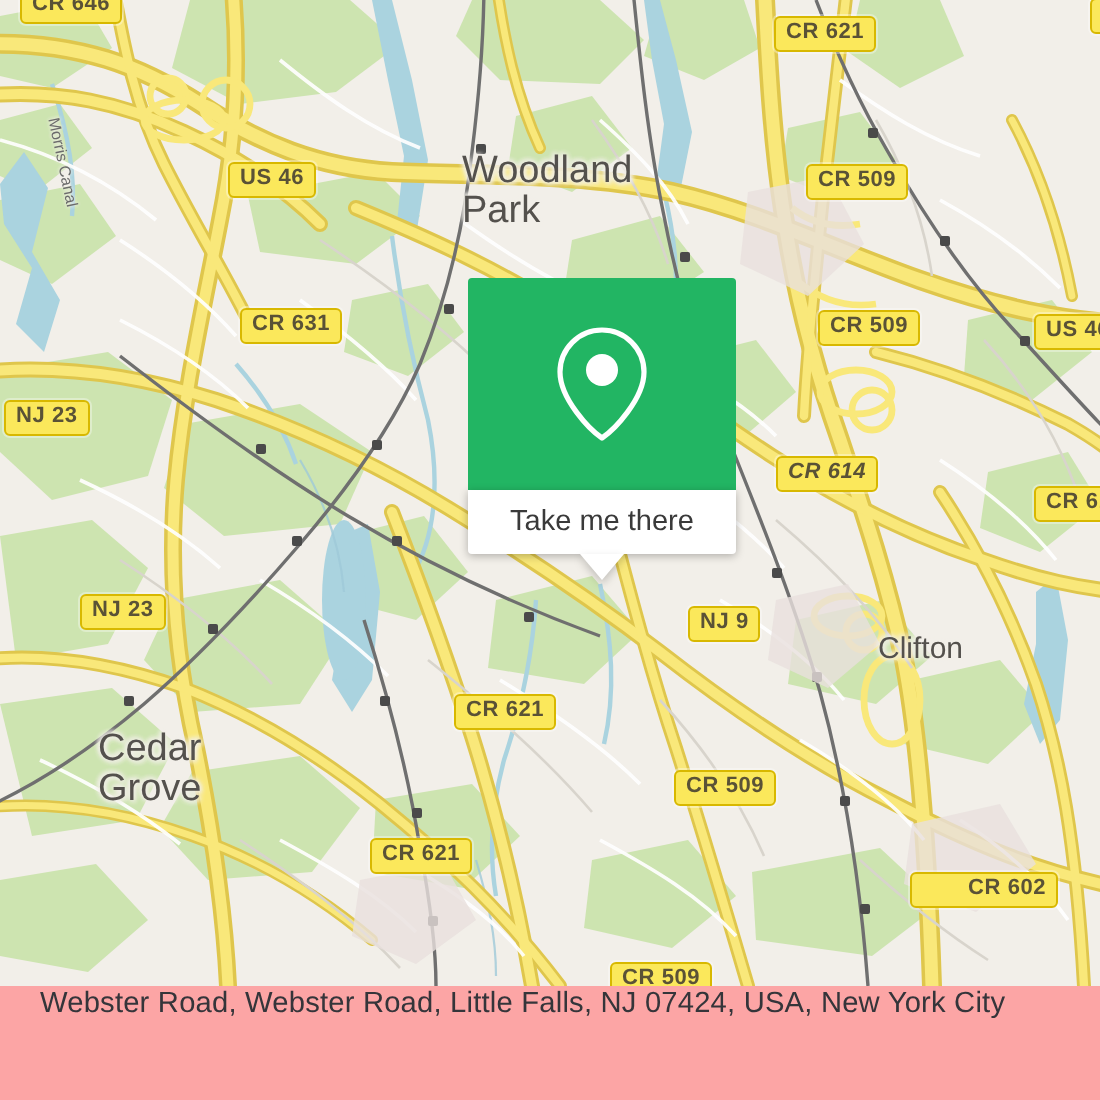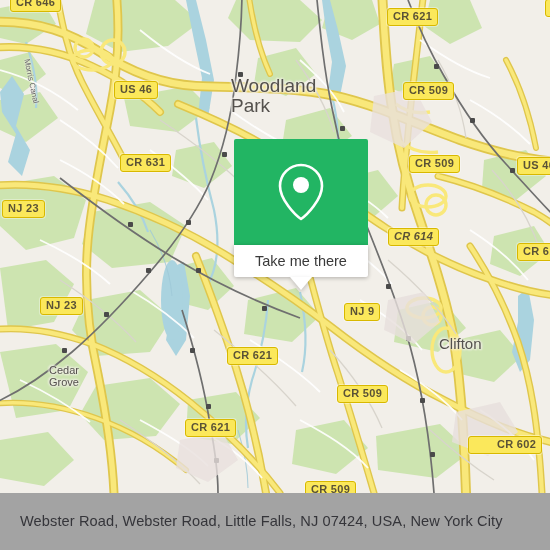--- a/index.html
+++ b/index.html
@@ -265,7 +265,7 @@
 
     <div class="place-label" style="left:231px;top:76px;font-size:19px;">Woodland
 Park</div>
-    <div class="place-label" style="left:439px;top:317px;font-size:15px;margin-top:19px;">Clifton</div>
+    <div class="place-label" style="left:439px;top:317px;font-size:15px;">Clifton</div>
     <div class="place-label" style="left:49px;top:365px;font-size:11px;">Cedar
 Grove</div>
 

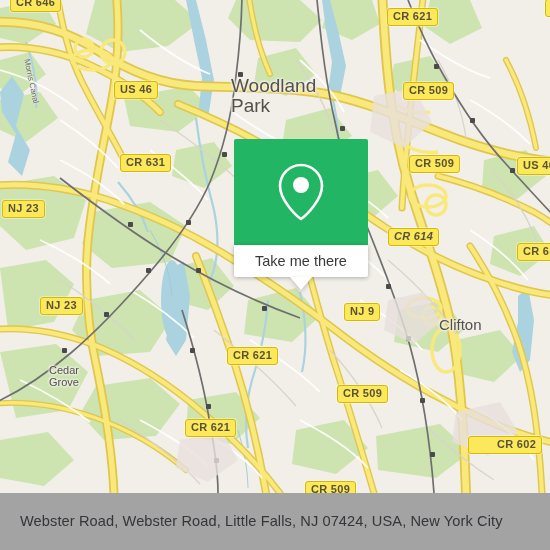--- a/index.html
+++ b/index.html
@@ -266,7 +266,7 @@
     <div class="place-label" style="left:231px;top:76px;font-size:19px;">Woodland
 Park</div>
     <div class="place-label" style="left:439px;top:317px;font-size:15px;">Clifton</div>
-    <div class="place-label" style="left:49px;top:365px;font-size:11px;">Cedar
+    <div class="place-label" style="left:49px;top:365px;font-size:19px;">Cedar
 Grove</div>
 
     <div class="river-label" style="left:31px;top:58px;transform:rotate(78deg);transform-origin:0 0;">Morris Canal</div>

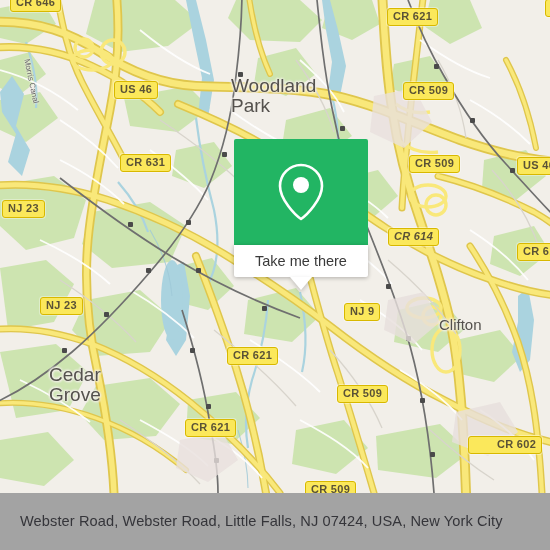--- a/index.html
+++ b/index.html
@@ -287,7 +287,7 @@
     <div class="shield" style="left:227px;top:347px;">CR 621</div>
     <div class="shield" style="left:337px;top:385px;">CR 509</div>
     <div class="shield" style="left:185px;top:419px;">CR 621</div>
-    <div class="shield" style="left:468px;top:436px;padding-left:28px;">CR 602</div>
+    <div class="shield" style="left:455px;top:436px;padding-left:28px;">CR 602</div>
     <div class="shield" style="left:305px;top:481px;">CR 509</div>
 
   </div>

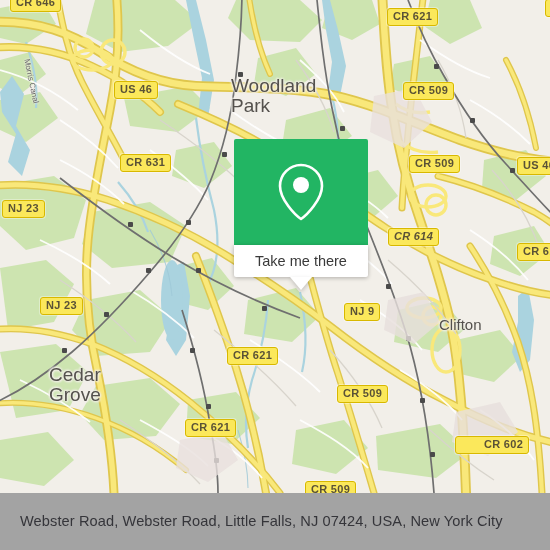--- a/index.html
+++ b/index.html
@@ -59,8 +59,8 @@
 
   
   #footer{
-    position:absolute;left:0;top:493px;width:550px;height:57px;background:#a3a3a3;
-    display:flex;align-items:center;box-sizing:border-box;padding:0 12px 0 20px;
+    position:absolute;left:0;top:493px;width:550px;height:57px;background:#fca5a5;
+    display:flex;box-sizing:border-box;padding:0 12px 0 20px;
   }
   #footer-text{
     flex:1;font-size:14.6px;color:#35353a;line-height:1.32;letter-spacing:.1px;

